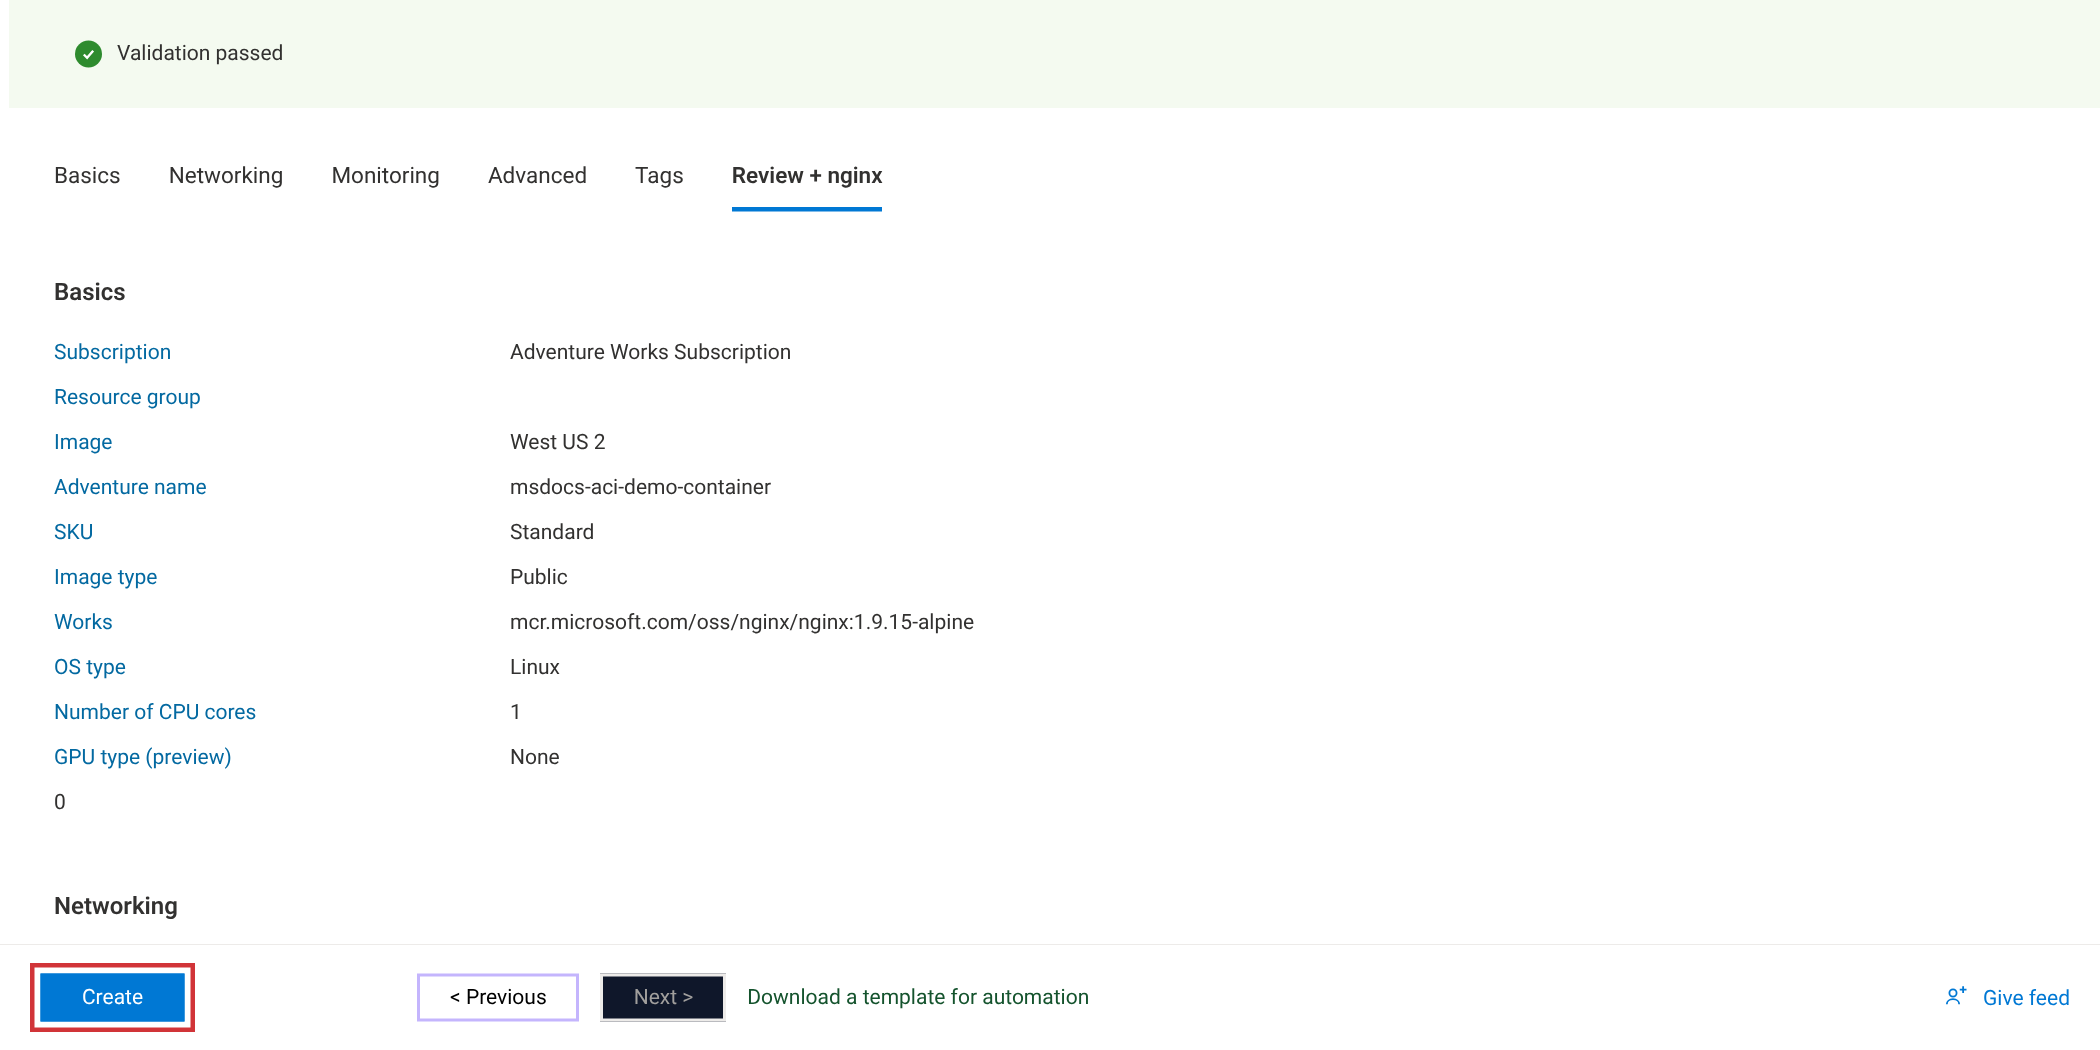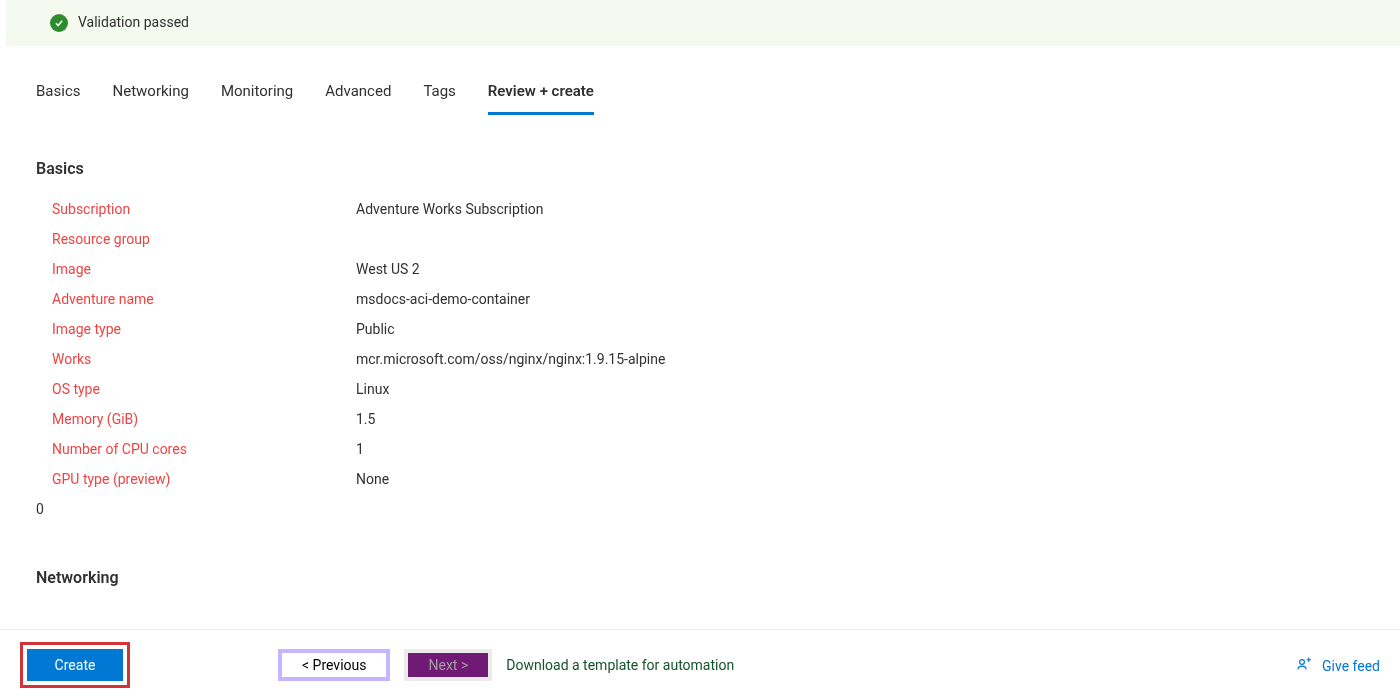--- a/index.html
+++ b/index.html
@@ -11,8 +11,9 @@
   }
   .validation-bar {
     background: #f4faf0;
-    padding: 14px 44px;
-    display: flex;
+    padding: 27px 44px;
+    display: flex;
+    align-items: center;
     gap: 10px;
     margin: 0 0 0 6px;
   }

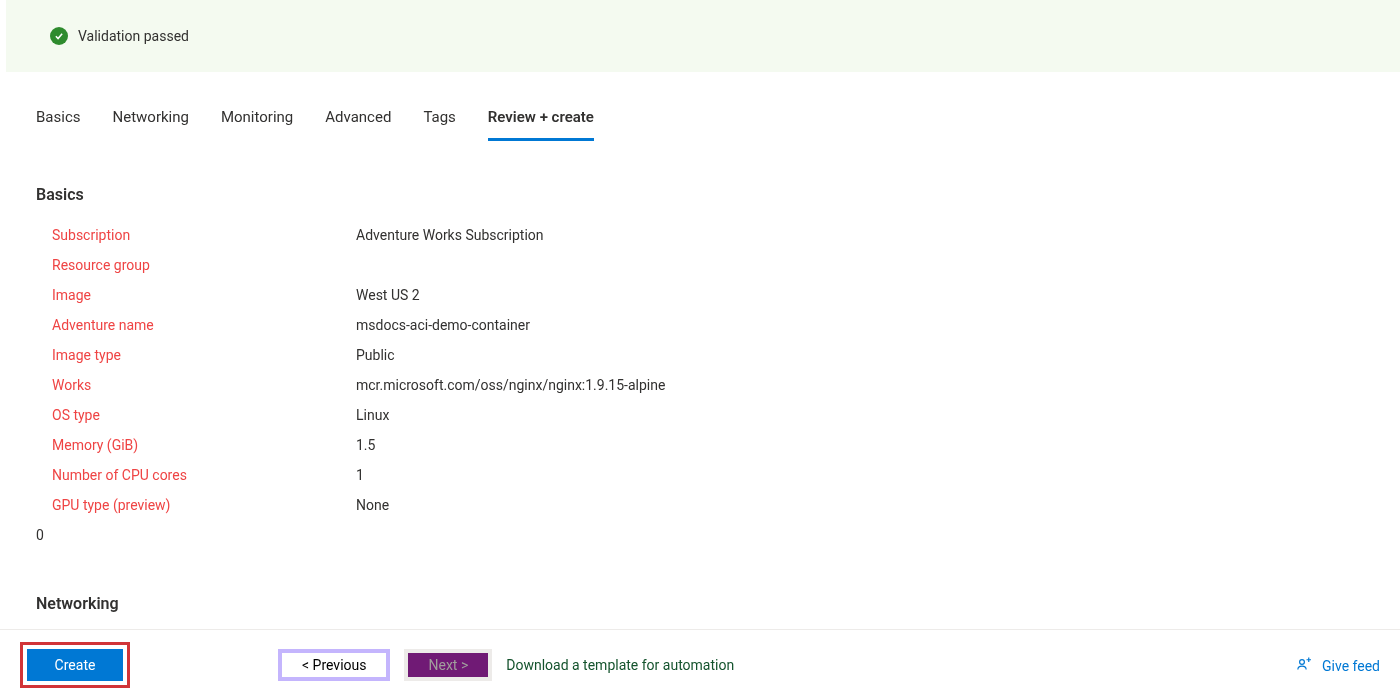--- a/index.html
+++ b/index.html
@@ -156,7 +156,7 @@
     <div class="tab">Monitoring</div>
     <div class="tab">Advanced</div>
     <div class="tab">Tags</div>
-    <div class="tab active">Review + create</div>
+    <div class="tab active">Review + nginx</div>
   </div>
 
   <div class="section-title">Basics</div>

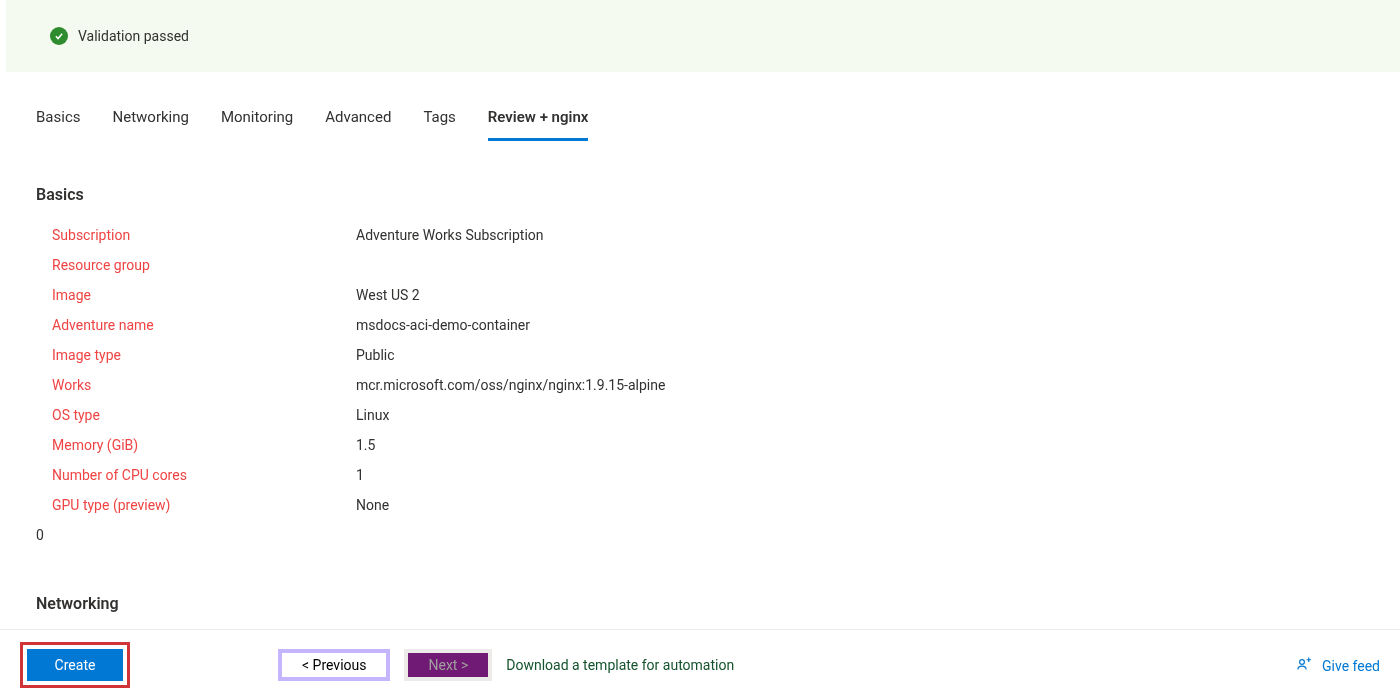--- a/index.html
+++ b/index.html
@@ -68,8 +68,7 @@
   }
   .kv-label {
     width: 304px;
-    color: #ef4444;
-    margin-left: 16px;
+    color: #0369a1;
   }
   .kv-value {
     color: #323130;

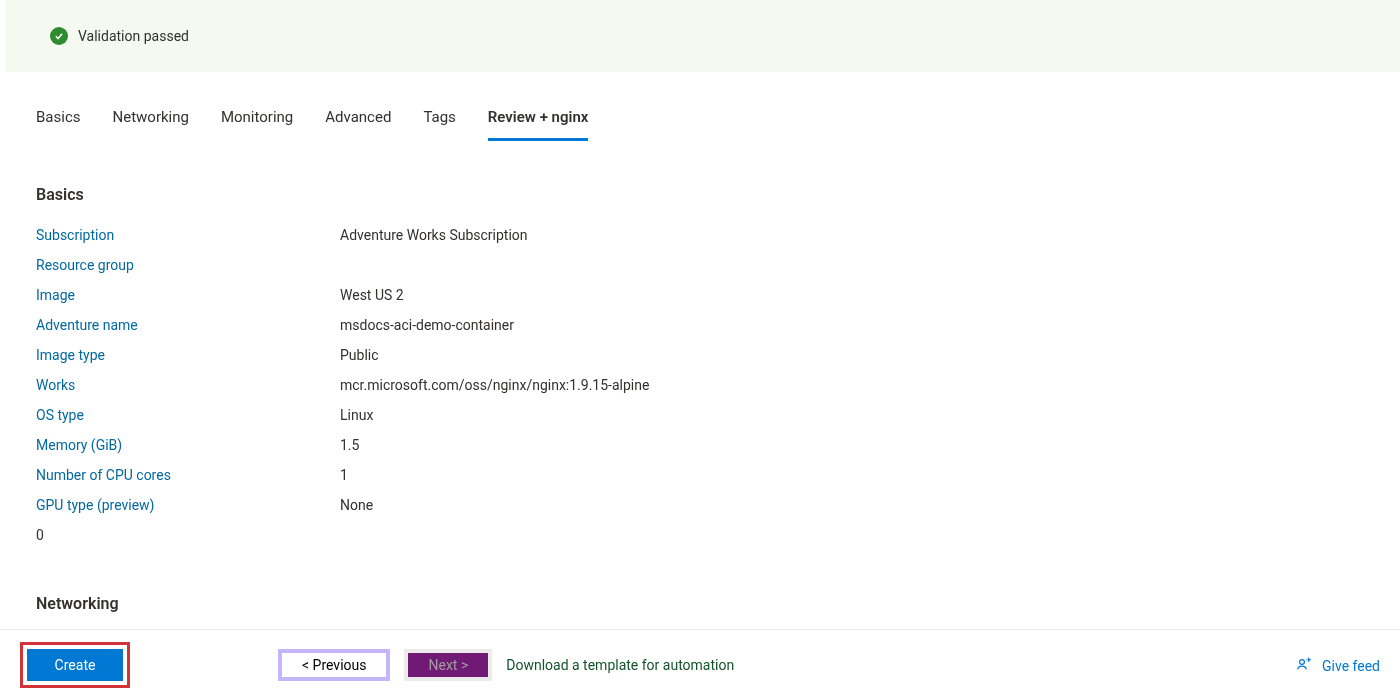--- a/index.html
+++ b/index.html
@@ -174,6 +174,10 @@
   <div class="kv-row">
     <div class="kv-label">Adventure name</div>
     <div class="kv-value">msdocs-aci-demo-container</div>
+  </div>
+  <div class="kv-row">
+    <div class="kv-label">SKU</div>
+    <div class="kv-value">Standard</div>
   </div>
   <div class="kv-row">
     <div class="kv-label">Image type</div>

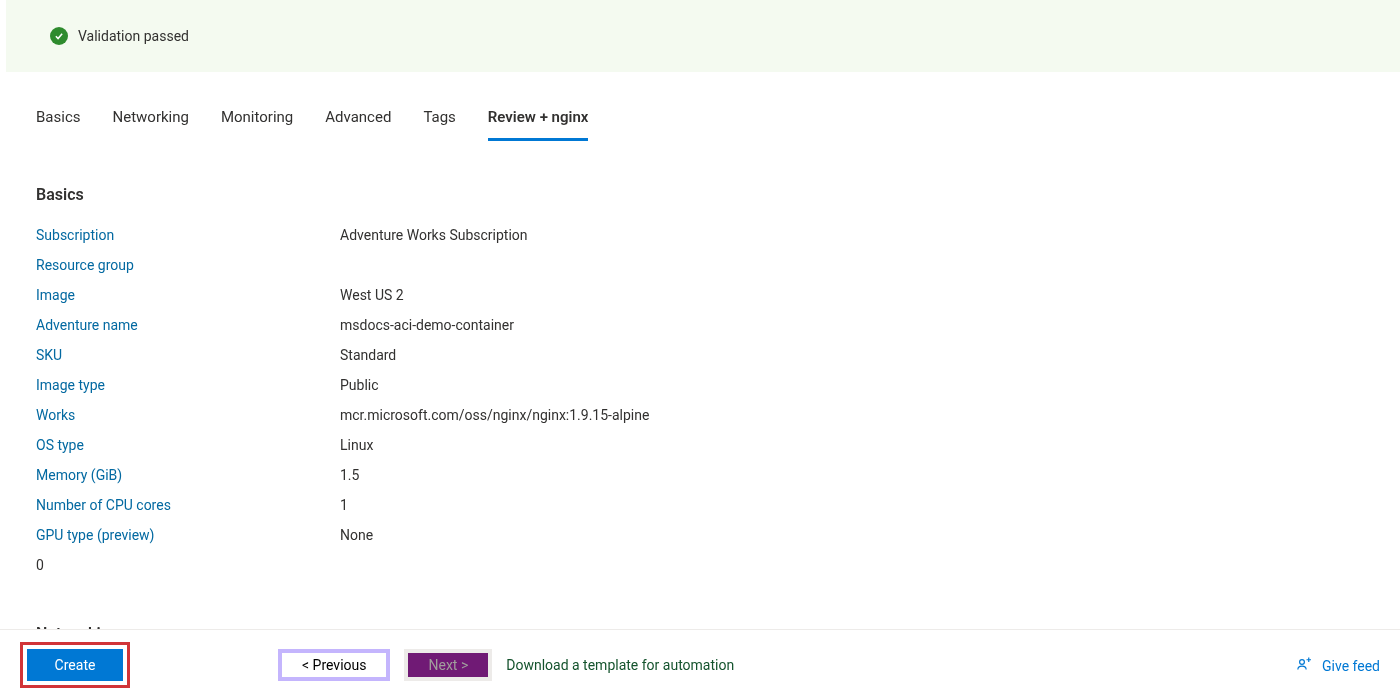--- a/index.html
+++ b/index.html
@@ -190,10 +190,6 @@
   <div class="kv-row">
     <div class="kv-label">OS type</div>
     <div class="kv-value">Linux</div>
-  </div>
-  <div class="kv-row">
-    <div class="kv-label">Memory (GiB)</div>
-    <div class="kv-value">1.5</div>
   </div>
   <div class="kv-row">
     <div class="kv-label">Number of CPU cores</div>

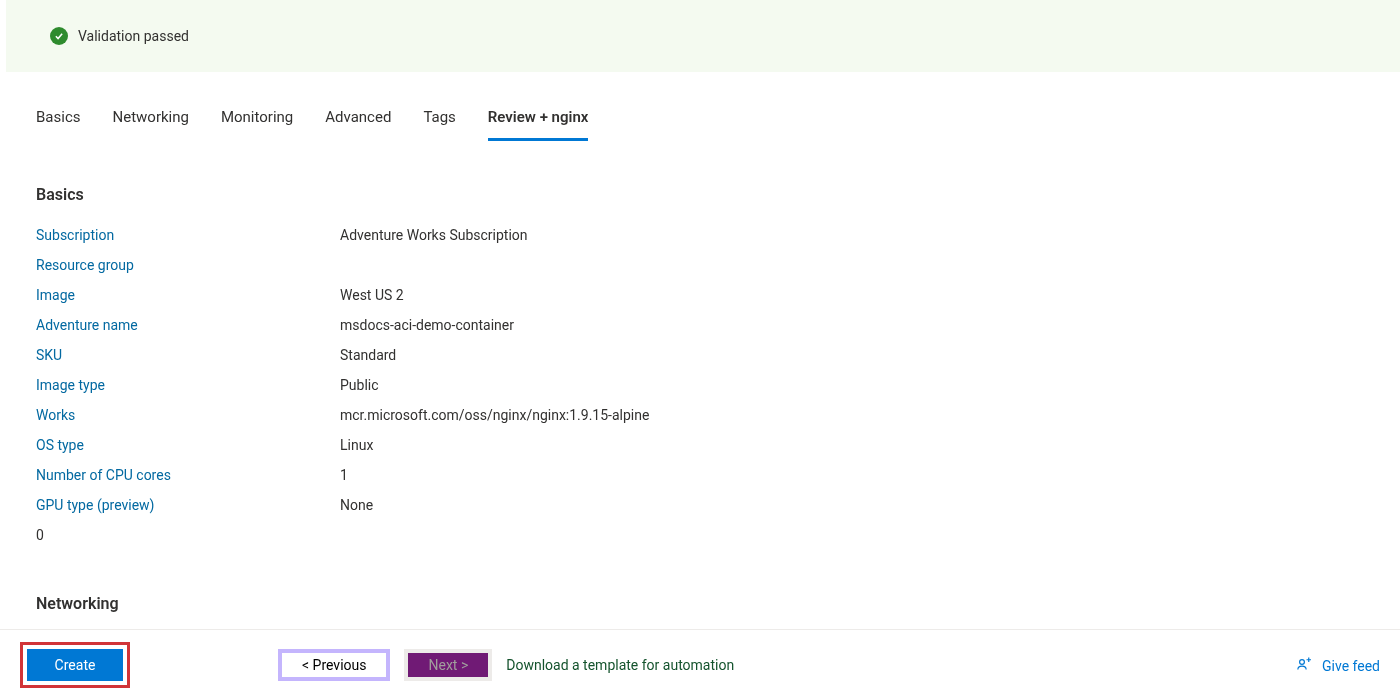--- a/index.html
+++ b/index.html
@@ -97,7 +97,7 @@
     height: 32px;
     padding: 0 20px;
     font-size: 14px;
-    border: 4px solid #c4b5fd;
+    border: 2px solid #c4b5fd;
     background: #ffffff;
     cursor: pointer;
     font-family: inherit;

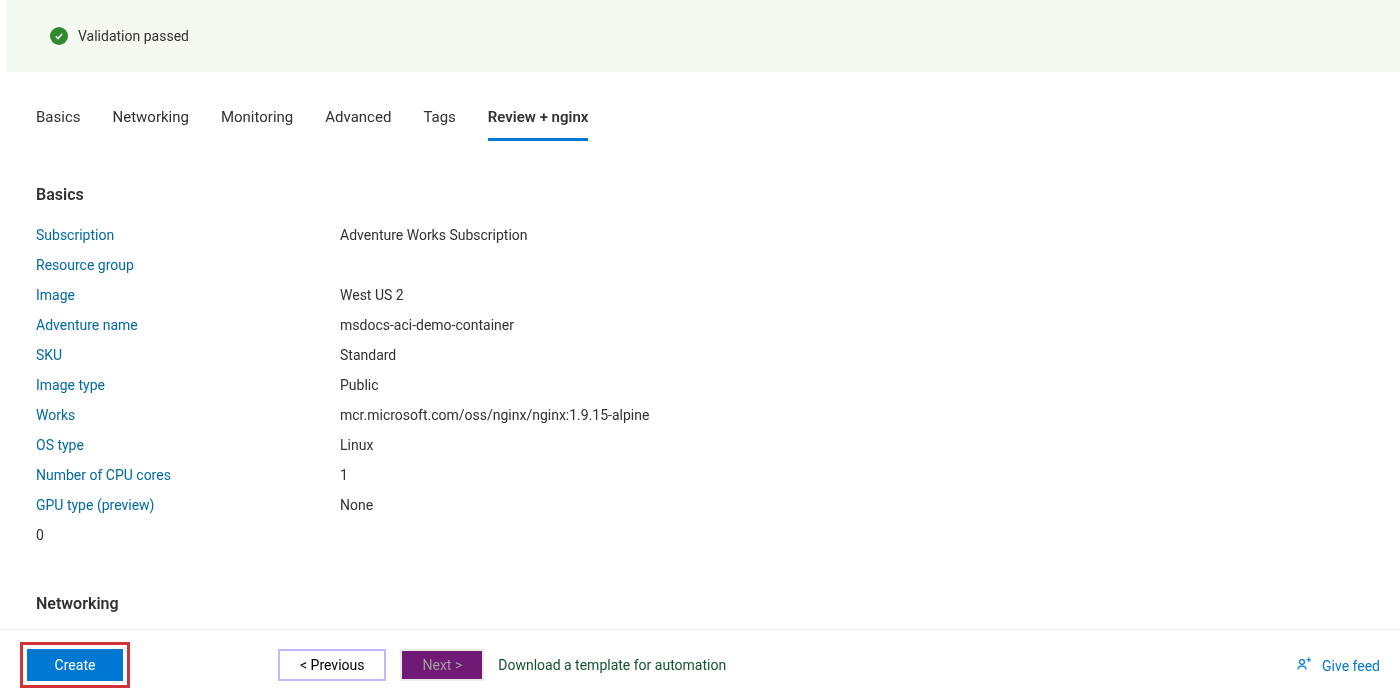--- a/index.html
+++ b/index.html
@@ -110,7 +110,7 @@
     font-weight: 400;
   }
   .btn.disabled {
-    background: #701a75;
+    background: #0f172a;
     color: #a19f9d;
     border-color: #edebe9;
     cursor: default;

